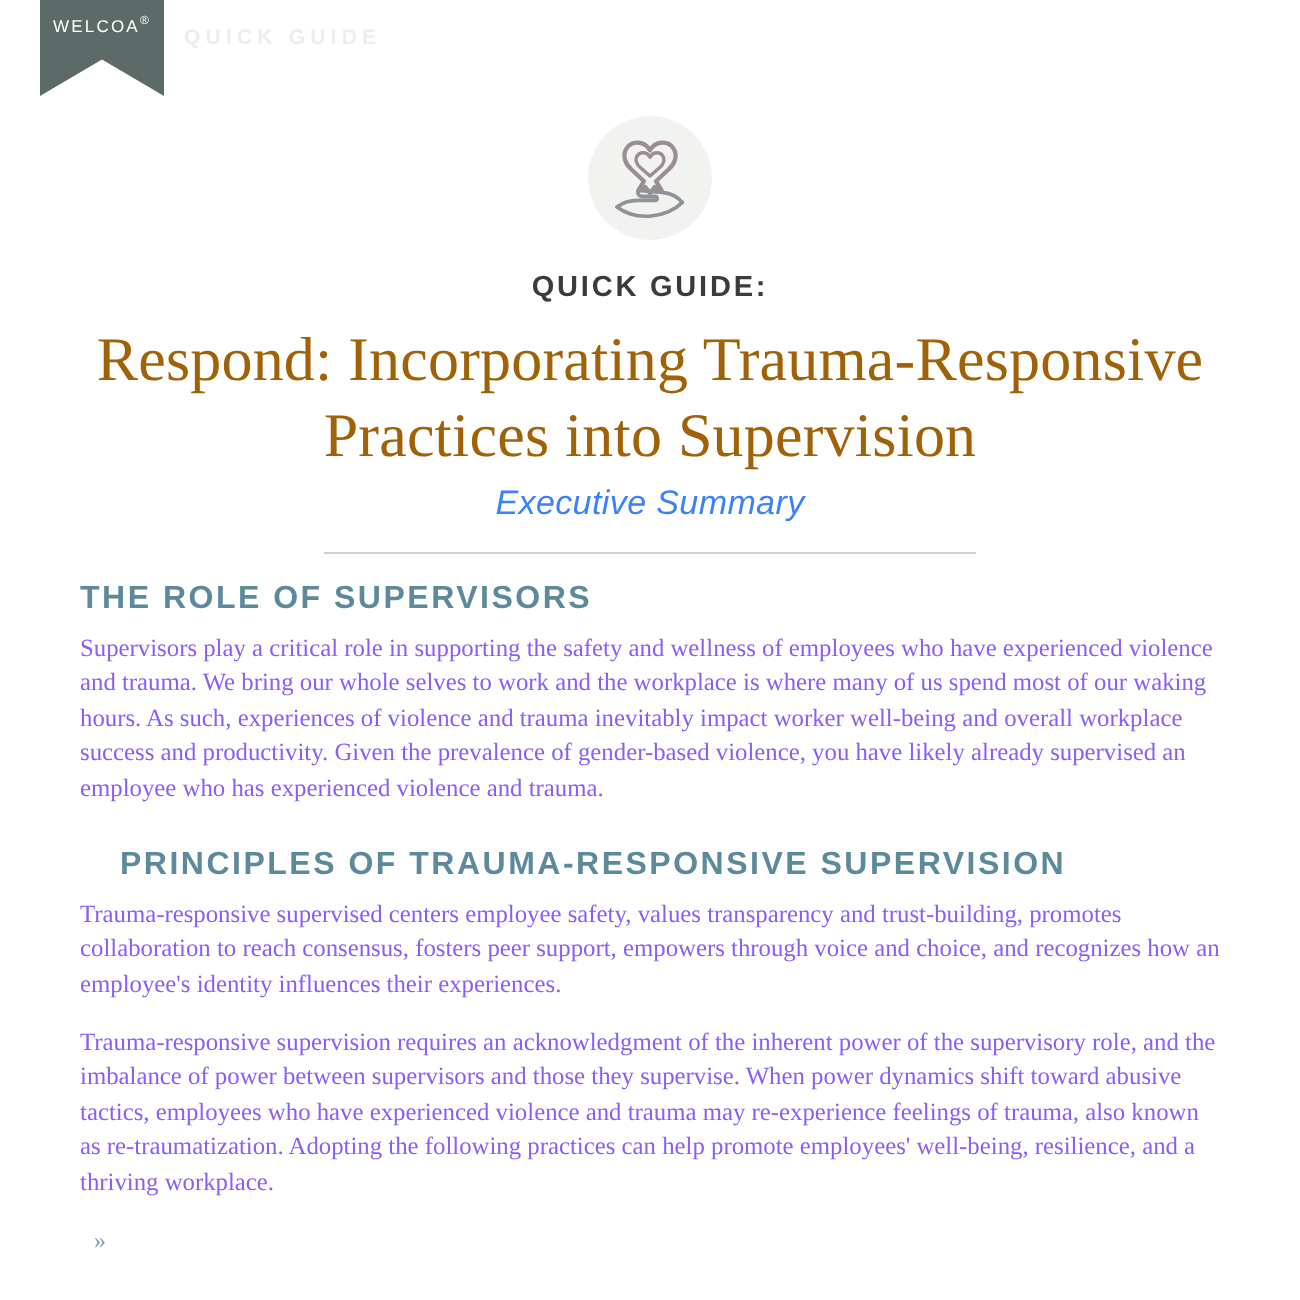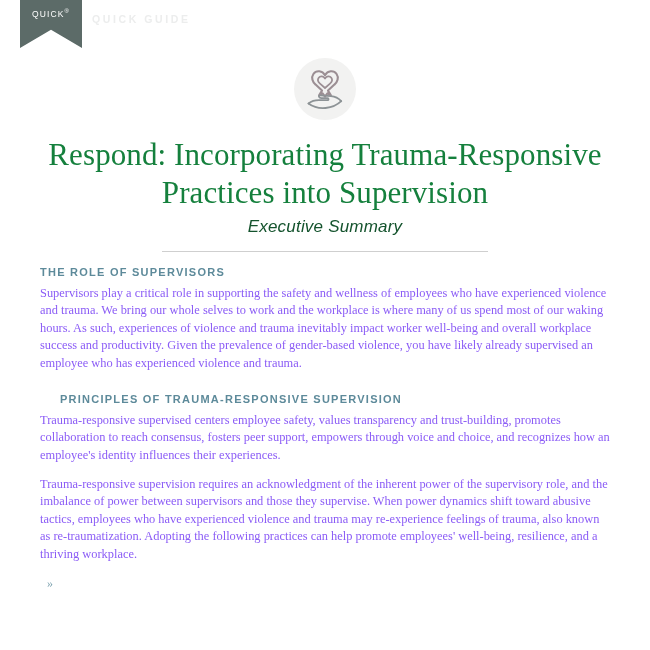--- a/index.html
+++ b/index.html
@@ -162,7 +162,7 @@
 
 <div class="top-bar">
   <div class="brand-banner"></div>
-  <div class="brand-text"><span>QUICK</span><sup>®</sup></div>
+  <div class="brand-text"><span>WELCOA</span><sup>®</sup></div>
   <div class="kicker">QUICK GUIDE</div>
 </div>
 

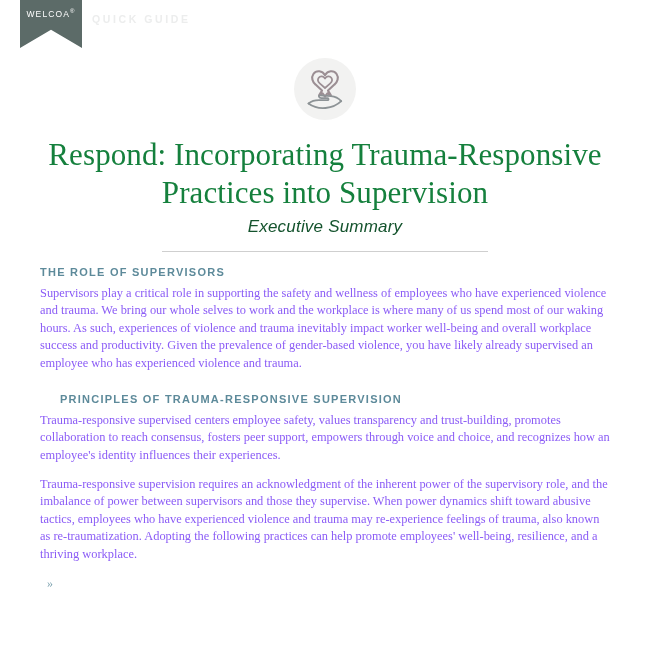--- a/index.html
+++ b/index.html
@@ -180,6 +180,7 @@
 </div>
 
 <div class="title-block">
+  <div class="guide-label">QUICK GUIDE:</div>
   <div class="main-title">Respond: Incorporating Trauma-Responsive Practices into Supervision</div>
   <div class="subtitle">Executive Summary</div>
   <div class="divider"></div>

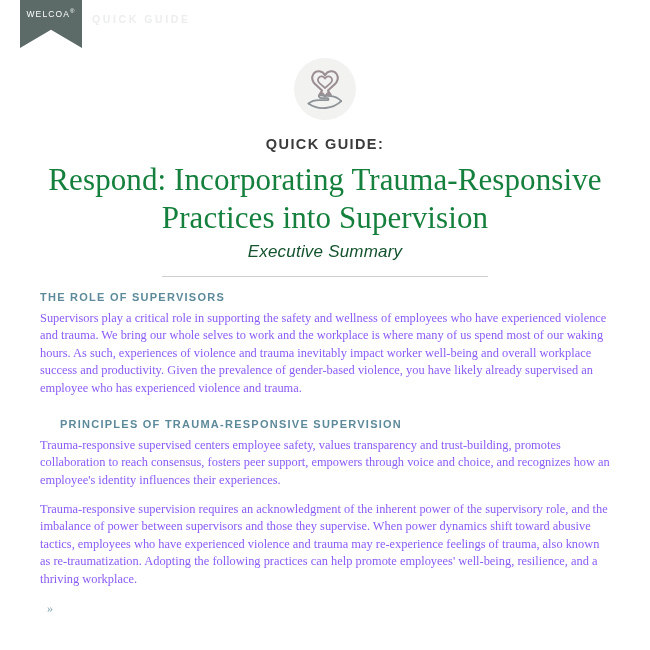--- a/index.html
+++ b/index.html
@@ -90,7 +90,7 @@
     font-family: "Liberation Serif", serif;
     font-size: 31px;
     font-weight: 400;
-    color: #15803d;
+    color: #a16207;
     line-height: 1.22;
     margin-top: 9px;
     letter-spacing: 0.1px;

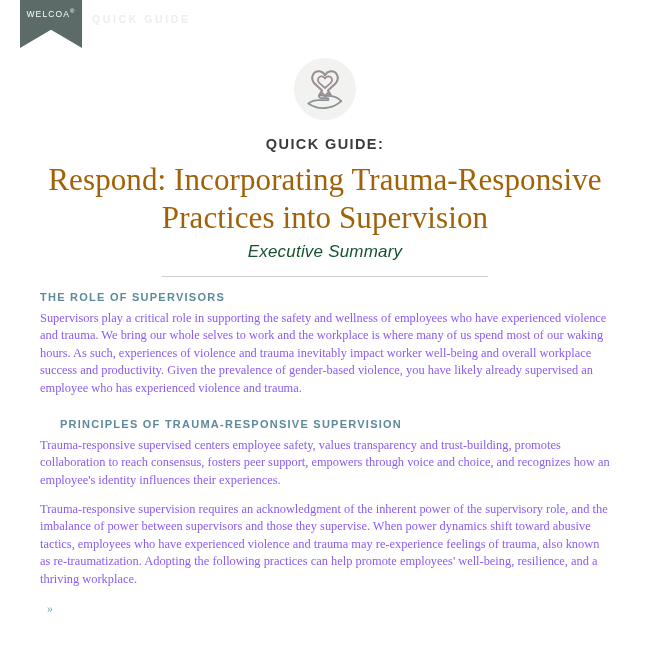--- a/index.html
+++ b/index.html
@@ -99,7 +99,7 @@
     font-family: "Liberation Sans", sans-serif;
     font-style: italic;
     font-size: 17px;
-    color: #14532d;
+    color: #3b82f6;
     margin-top: 5px;
     letter-spacing: 0.2px;
   }

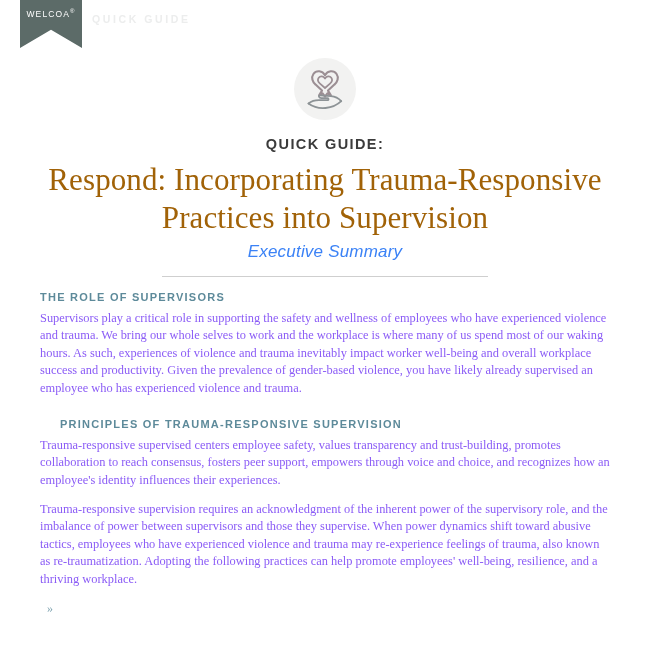--- a/index.html
+++ b/index.html
@@ -117,7 +117,7 @@
   }
   .section-heading {
     font-family: "Liberation Sans", sans-serif;
-    font-size: 11px;
+    font-size: 16px;
     font-weight: 700;
     letter-spacing: 1.25px;
     color: #5d8a9a;

